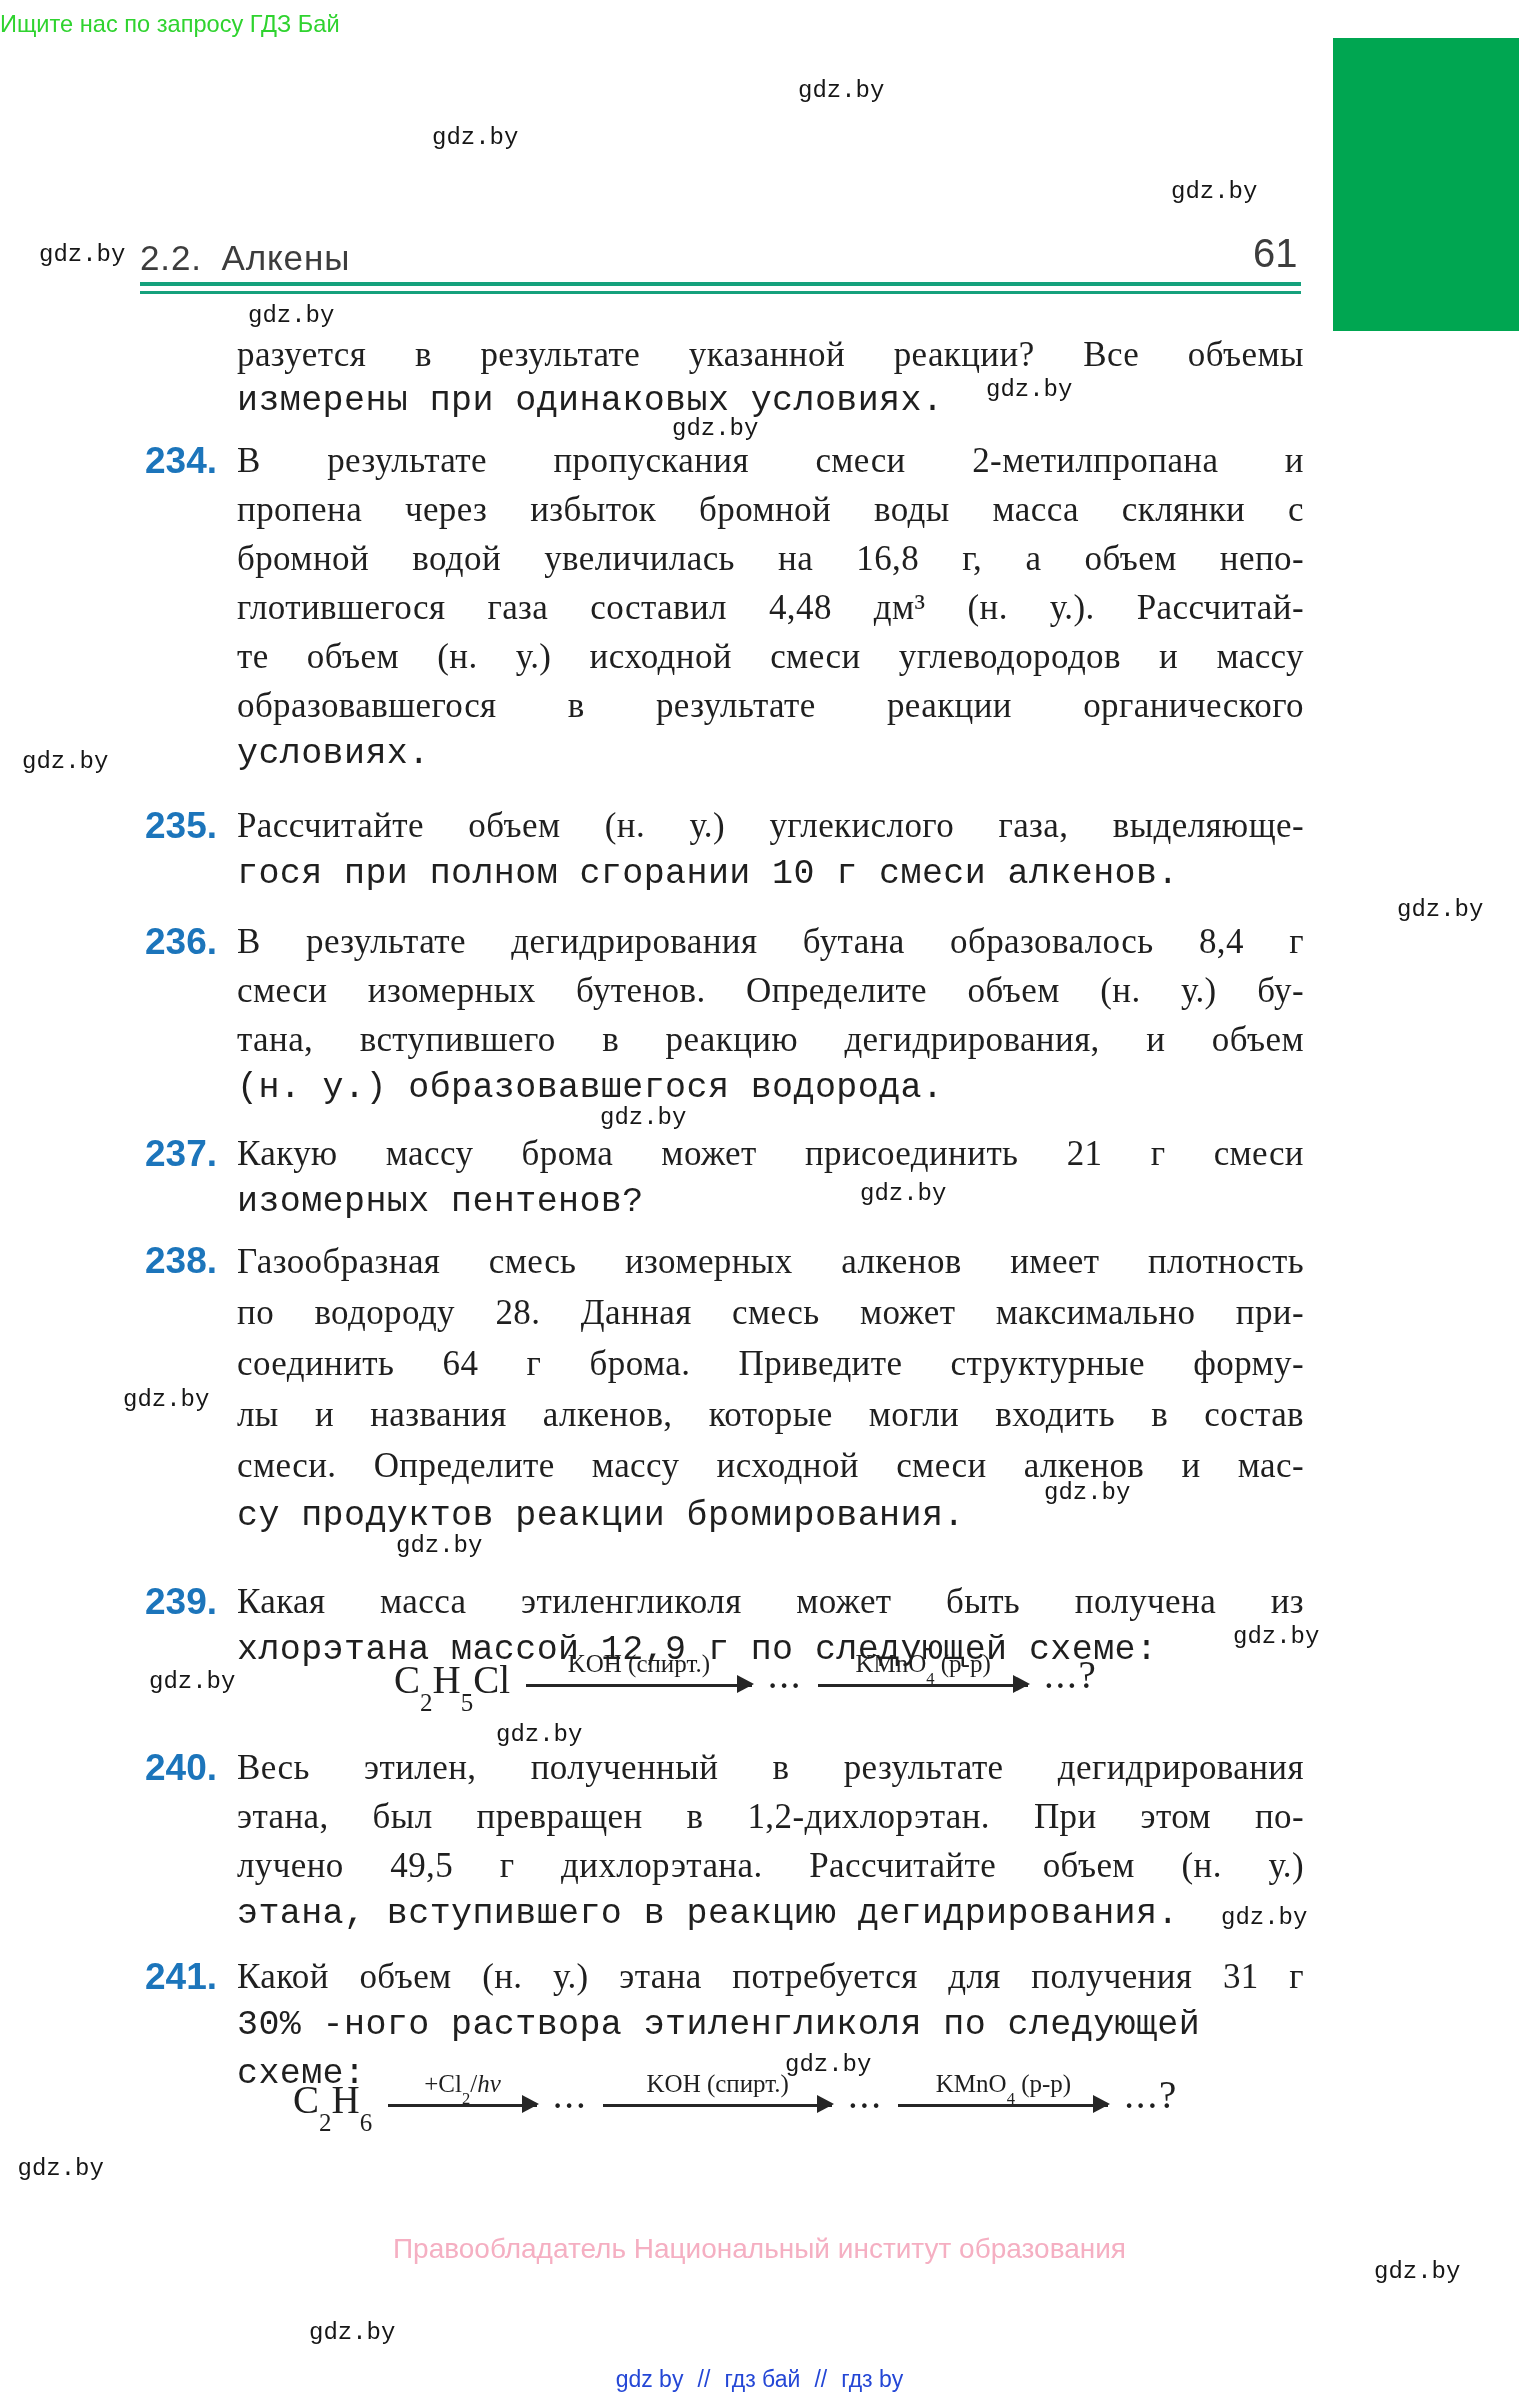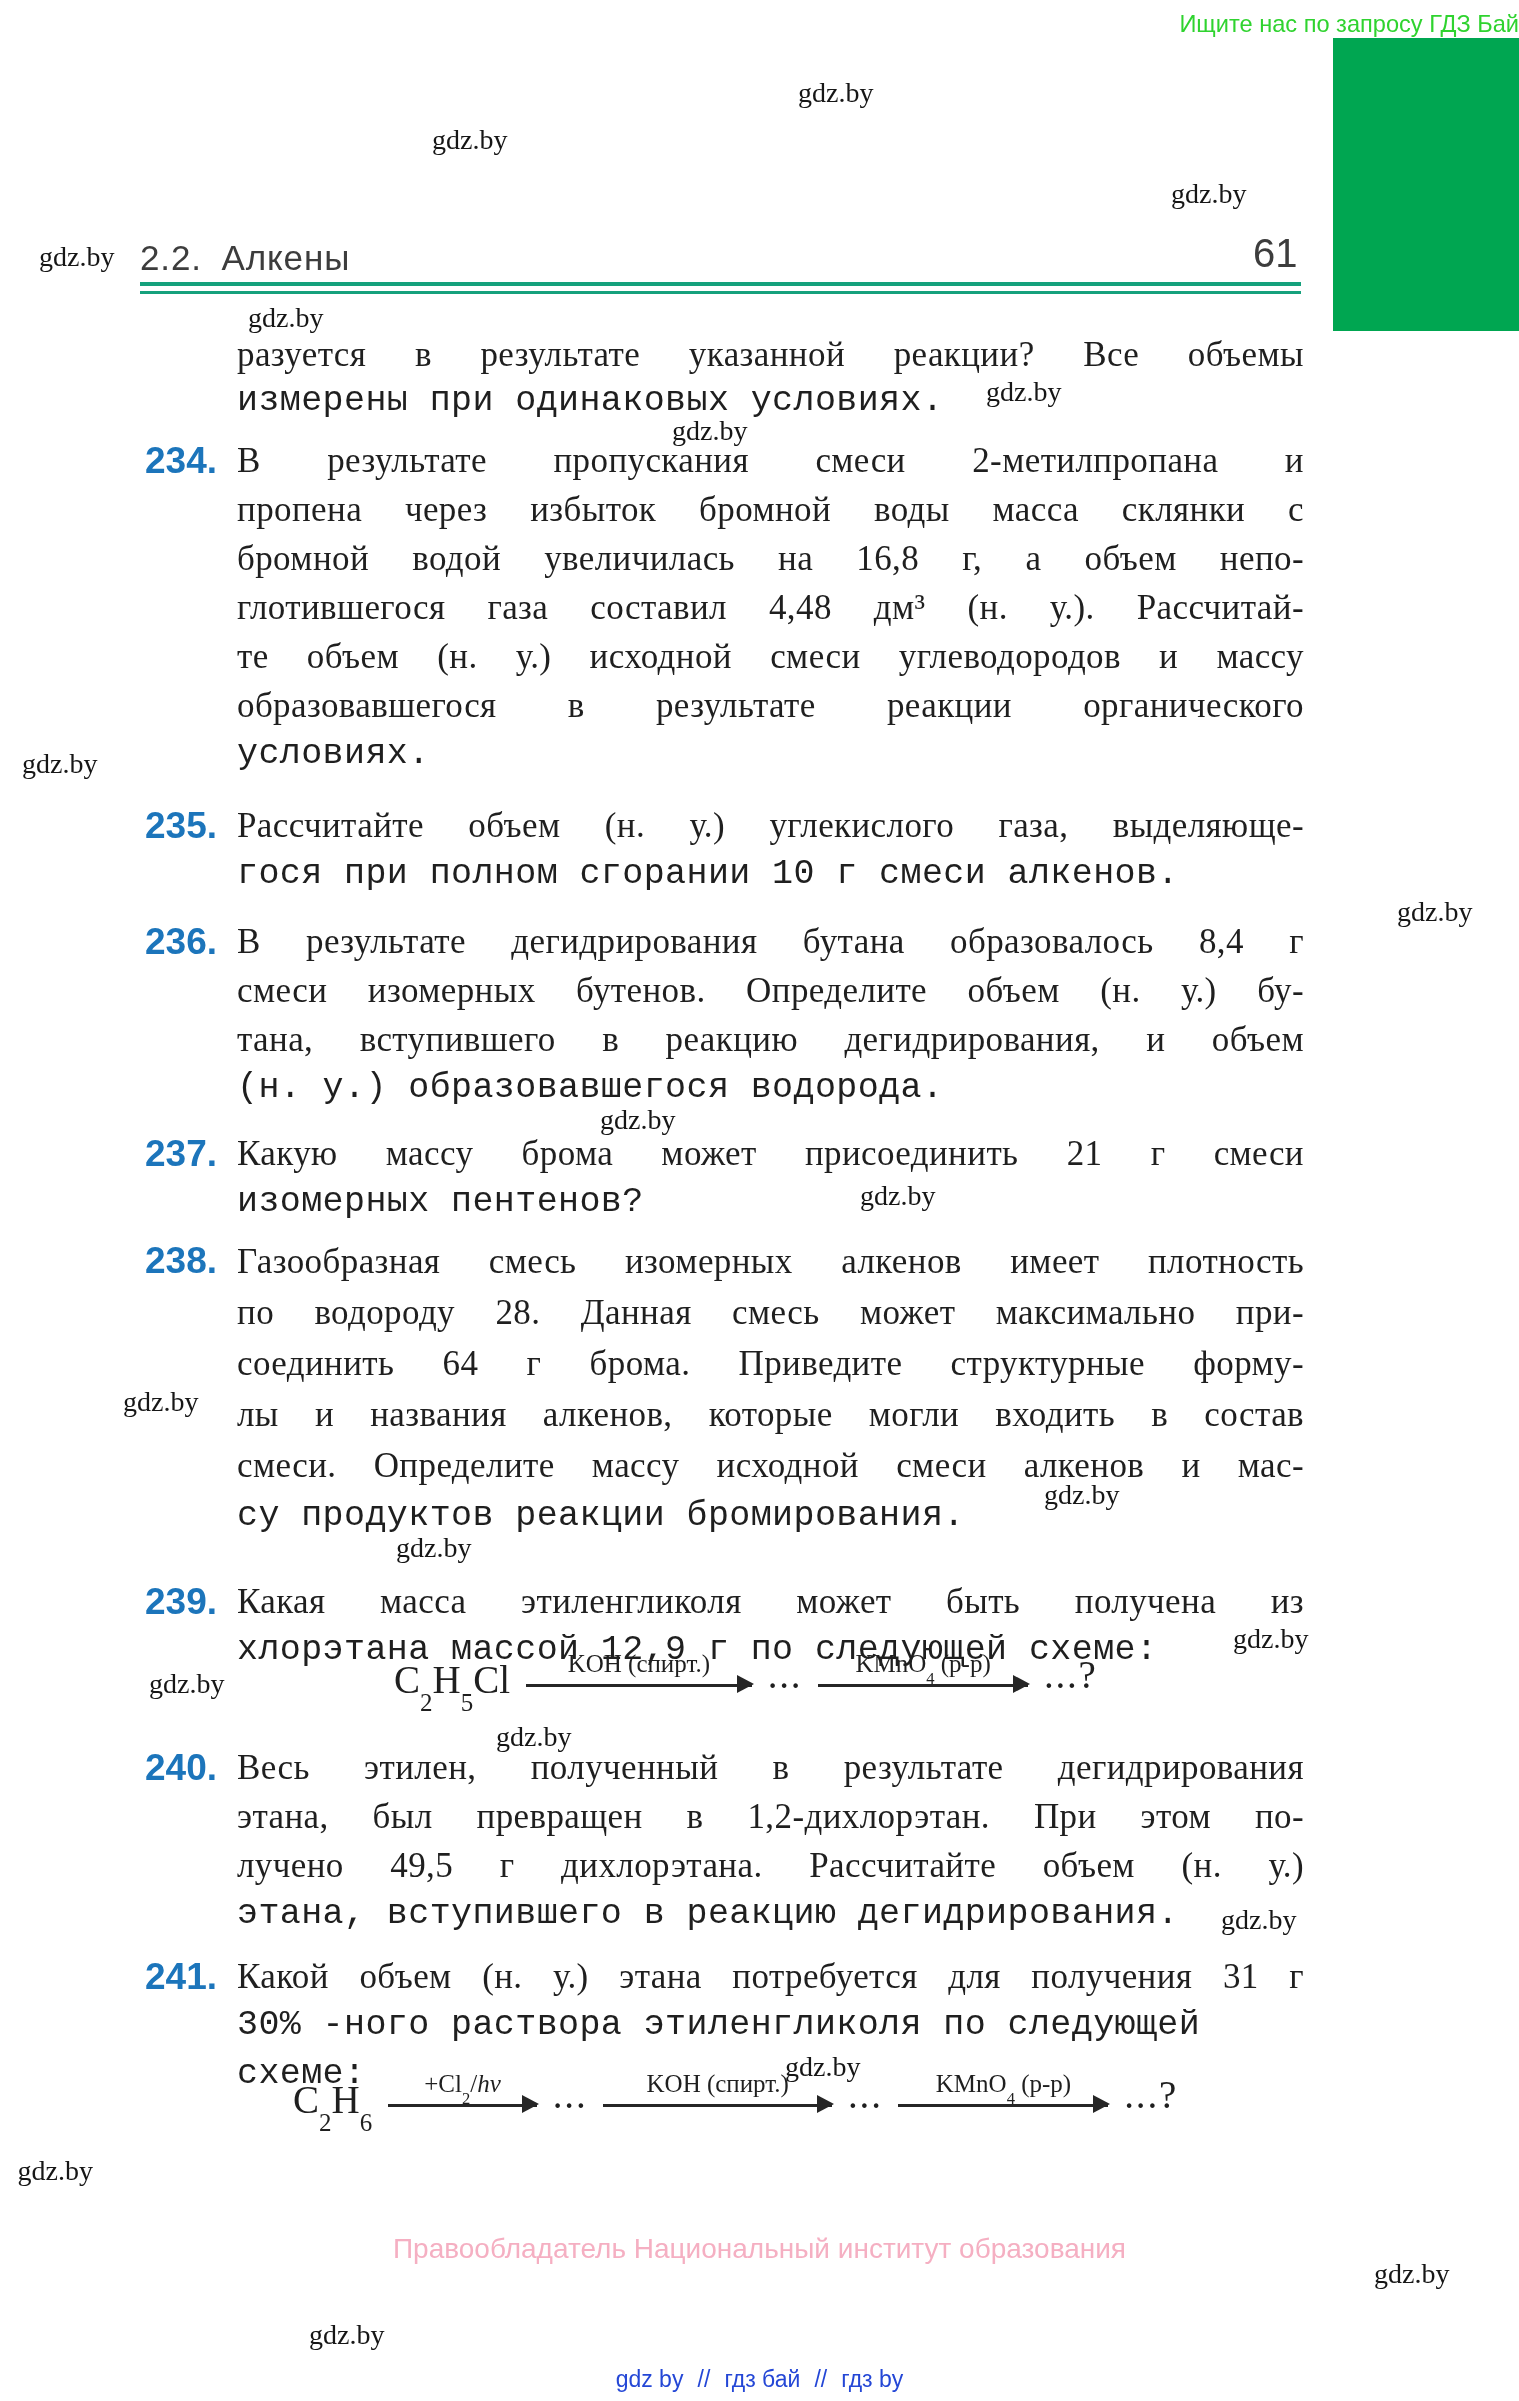--- a/index.html
+++ b/index.html
@@ -24,7 +24,7 @@
   }
   .top-banner {
     position:absolute; top:10.5px; left:0; width:100%;
-    text-align:right;
+    text-align:left;
     font-family:"Liberation Sans", sans-serif;
     font-size:23.6px; color:var(--banner_green);
   }

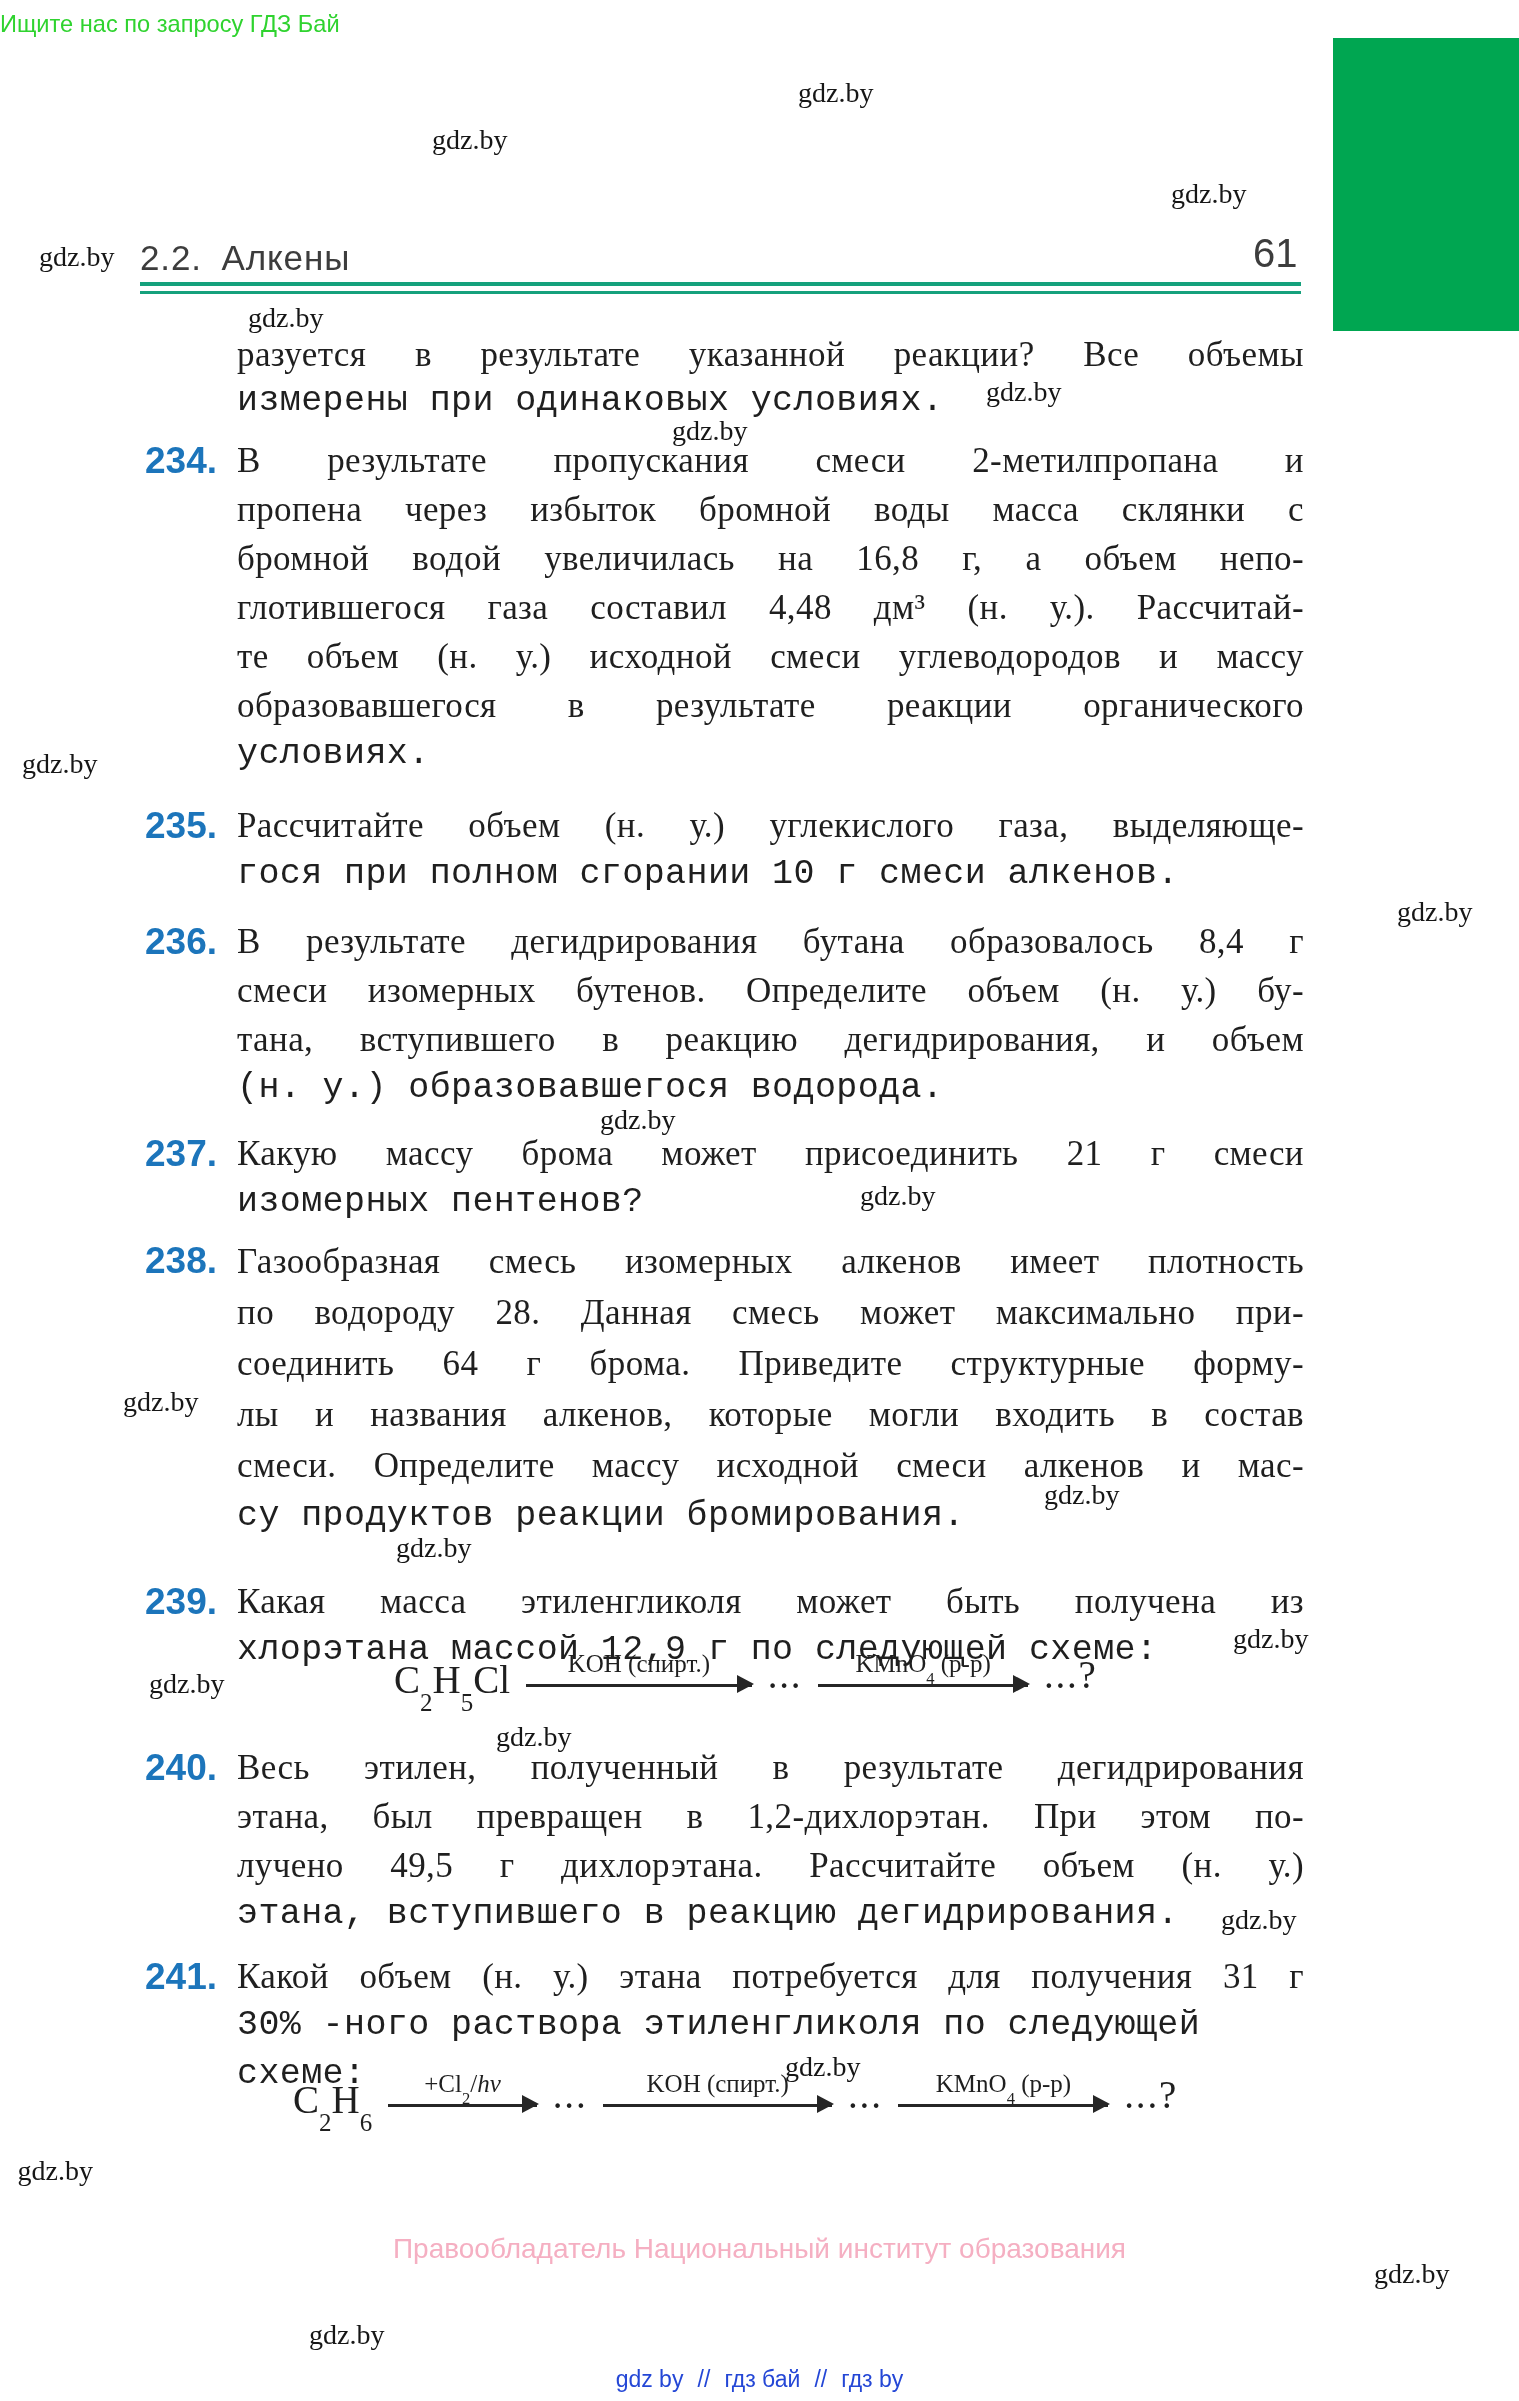--- a/index.html
+++ b/index.html
@@ -30,8 +30,8 @@
   }
   .wm {
     position:absolute;
-    font-family:Liberation Serif, serif;
-    font-size:28px; color:var(--watermark_color);
+    font-family:Liberation Mono, monospace;
+    font-size:24px; color:var(--watermark_color);
     white-space:nowrap;
   }
   .green-block {

